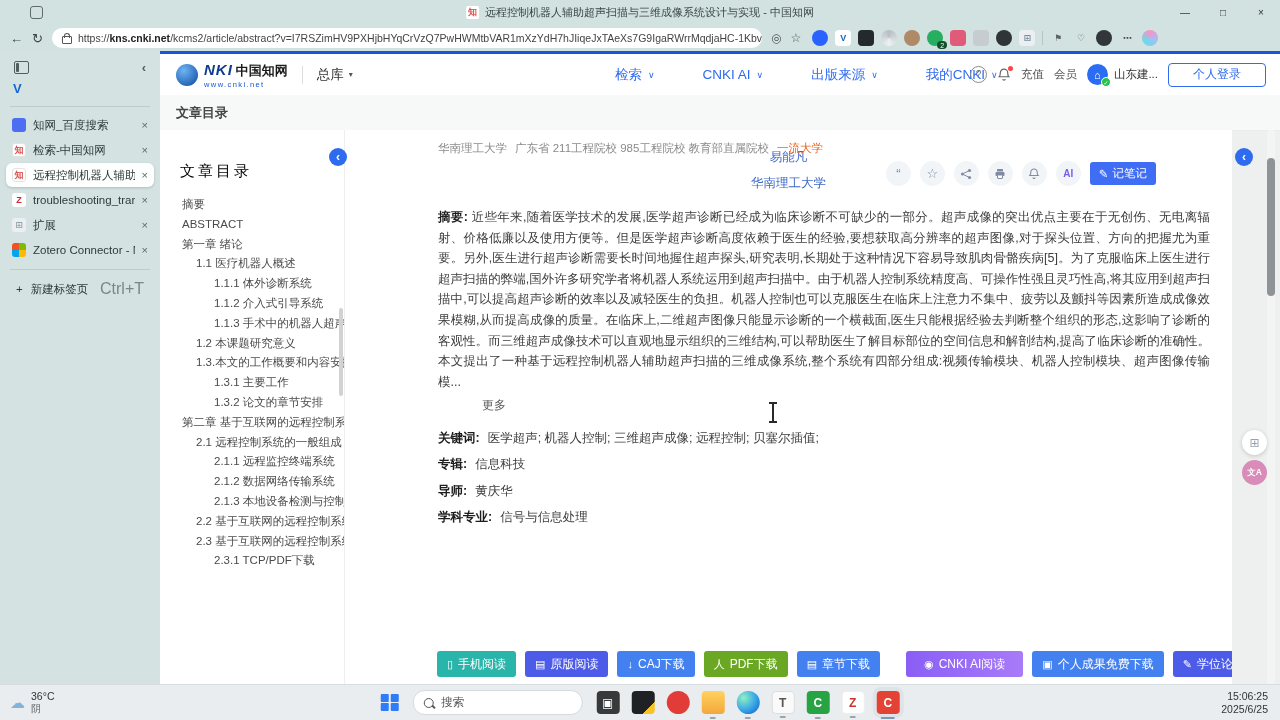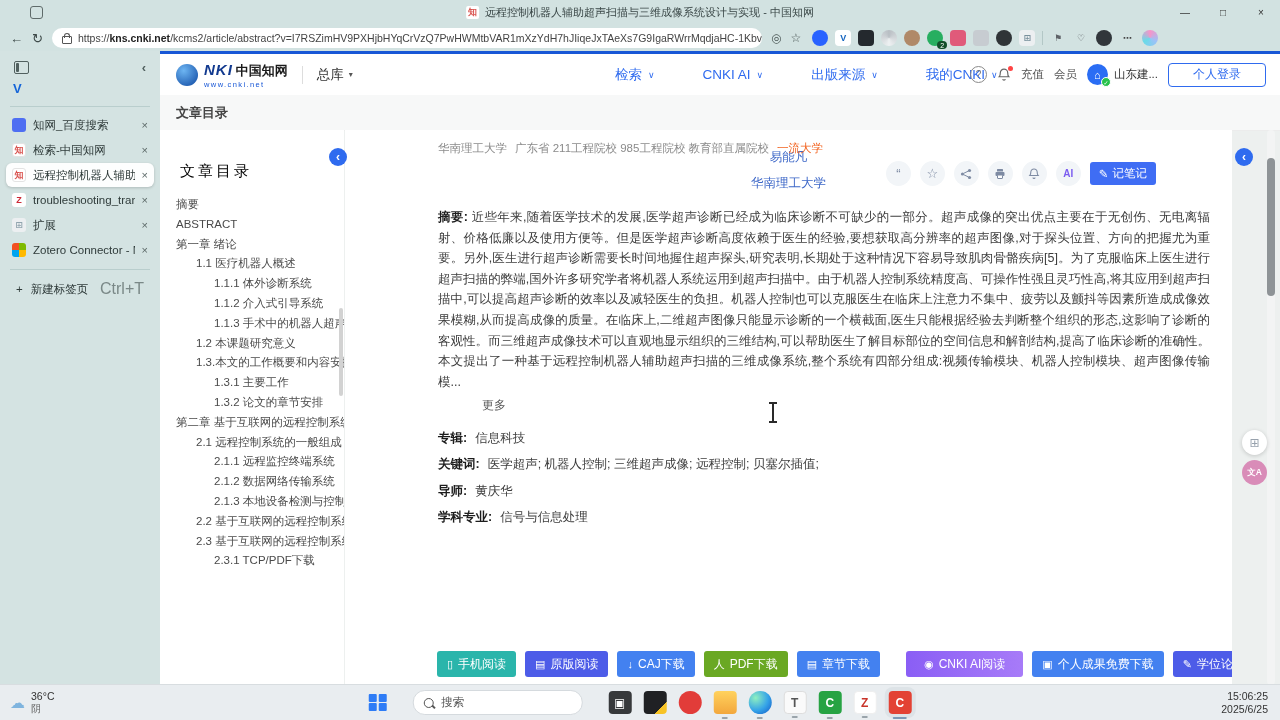--- a/index.html
+++ b/index.html
@@ -75,7 +75,7 @@
   .content{position:absolute;top:79px;bottom:0;left:0;right:0}
   .tocpanel{position:absolute;left:0;top:0;bottom:0;width:184px;background:#fff;overflow:hidden}
   .toctitle{margin:32px 0 14px 20px;font-size:15px;color:#000000;letter-spacing:3px}
-  .tocitem{font-size:11.5px;color:#4a4a4a;line-height:19.8px;padding-left:16px;white-space:nowrap;overflow:hidden;cursor:pointer}
+  .tocitem{font-size:11.5px;color:#4a4a4a;line-height:19.8px;padding-left:22px;white-space:nowrap;overflow:hidden;cursor:pointer}
   .tocitem.lv1{padding-left:36px}
   .tocitem.lv2{padding-left:54px}
   .tocsb{position:absolute;left:179px;top:178px;width:4px;height:88px;background:#d2d2d2;border-radius:2px}

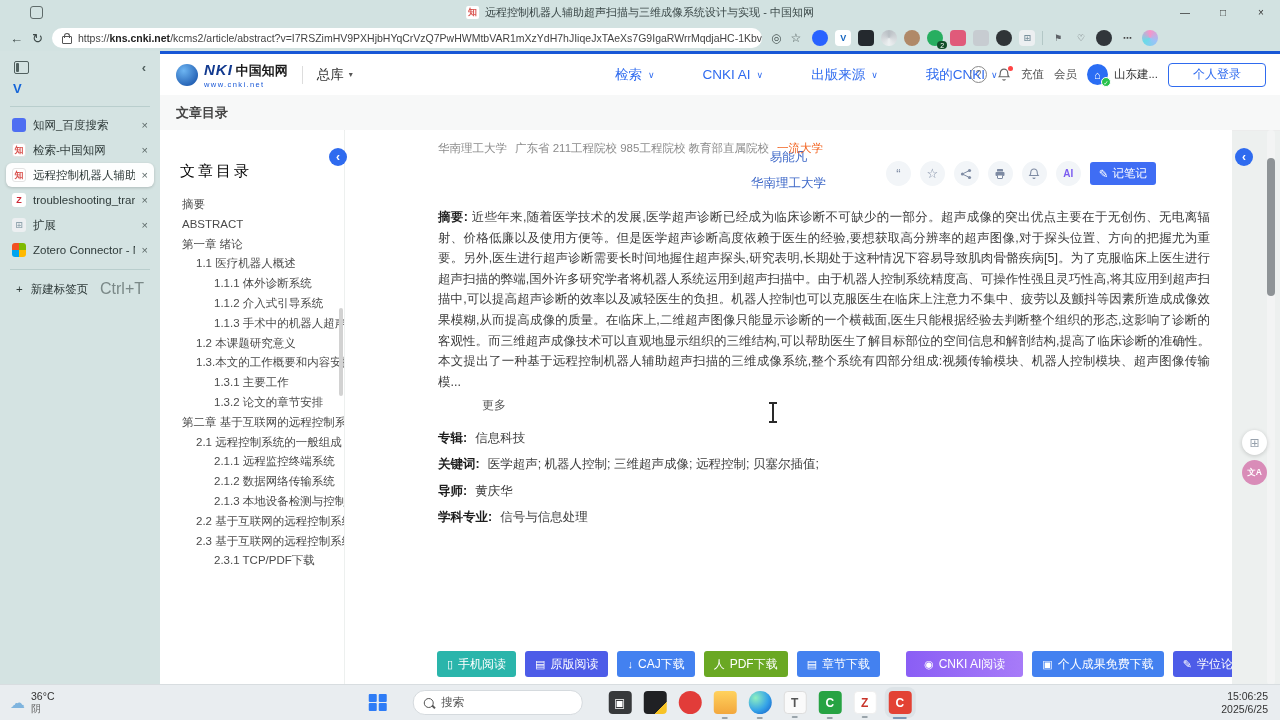--- a/index.html
+++ b/index.html
@@ -428,13 +428,13 @@
       <div class="fields">
 
           <div class="frow">
+            <b class="flabel">关键词:</b>
+            <span class="fval">医学超声;  机器人控制;  三维超声成像;  远程控制;  贝塞尔插值;</span>
+          </div>
+
+          <div class="frow">
             <b class="flabel">专辑:</b>
             <span class="fval">信息科技</span>
-          </div>
-
-          <div class="frow">
-            <b class="flabel">关键词:</b>
-            <span class="fval">医学超声;  机器人控制;  三维超声成像;  远程控制;  贝塞尔插值;</span>
           </div>
 
 

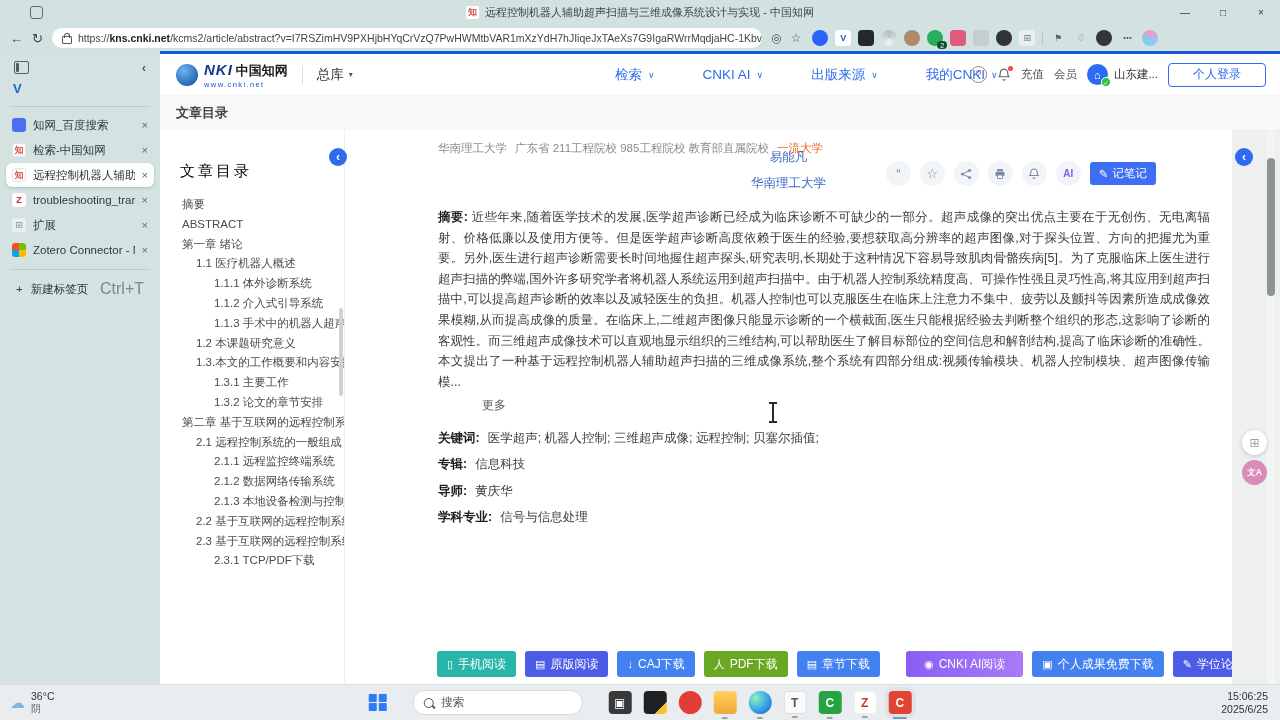--- a/index.html
+++ b/index.html
@@ -120,7 +120,7 @@
   .cloud{font-size:15px;color:#7fb4de}
   .wtxt{font-size:10.5px;color:#333;line-height:11.5px}
   .wdesc{color:#666;font-size:10px}
-  .tbcenter{position:absolute;left:50%;top:0;bottom:0;transform:translateX(-50%);display:flex;align-items:center;gap:26px}
+  .tbcenter{position:absolute;left:50%;top:0;bottom:0;transform:translateX(-50%);display:flex;align-items:center;gap:14px}
   .startbtn{display:grid;grid-template-columns:8px 8px;grid-template-rows:8px 8px;gap:1.5px}
   .startbtn i{background:#2e7cf6;border-radius:1px}
   .searchpill{width:148px;height:23px;background:#fff;border:1px solid #d5dade;border-radius:12px;display:flex;align-items:center;gap:8px;padding:0 10px;font-size:11.5px;color:#555}

